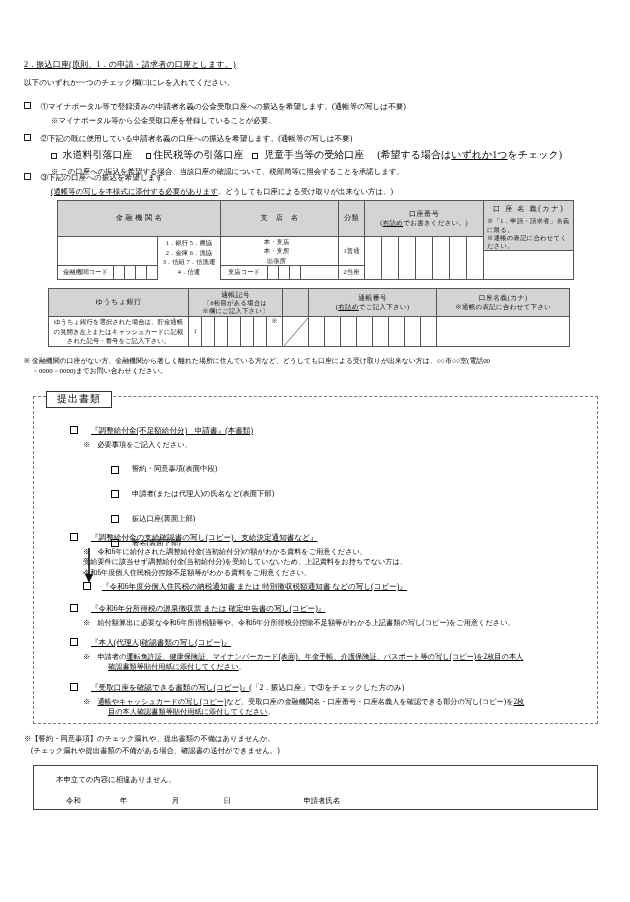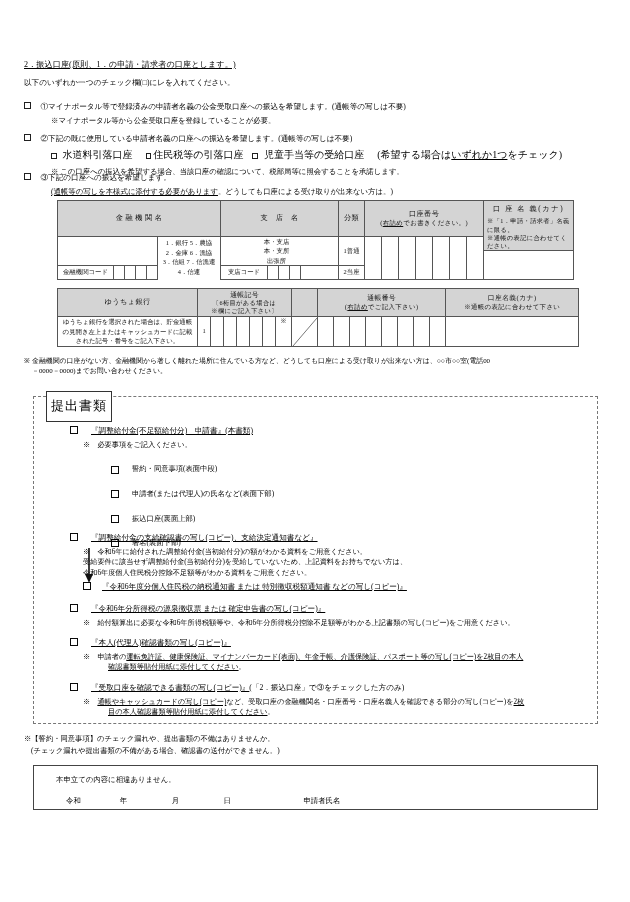--- a/index.html
+++ b/index.html
@@ -378,7 +378,7 @@
   </tbody>
     </table>
 
-  <table class="frm" style="left:57px; top:288px; width:516px;">
+  <table class="frm" style="left:48px; top:288px; width:516px;">
     <colgroup>
       <col style="width:140px">
       <col style="width:13px">

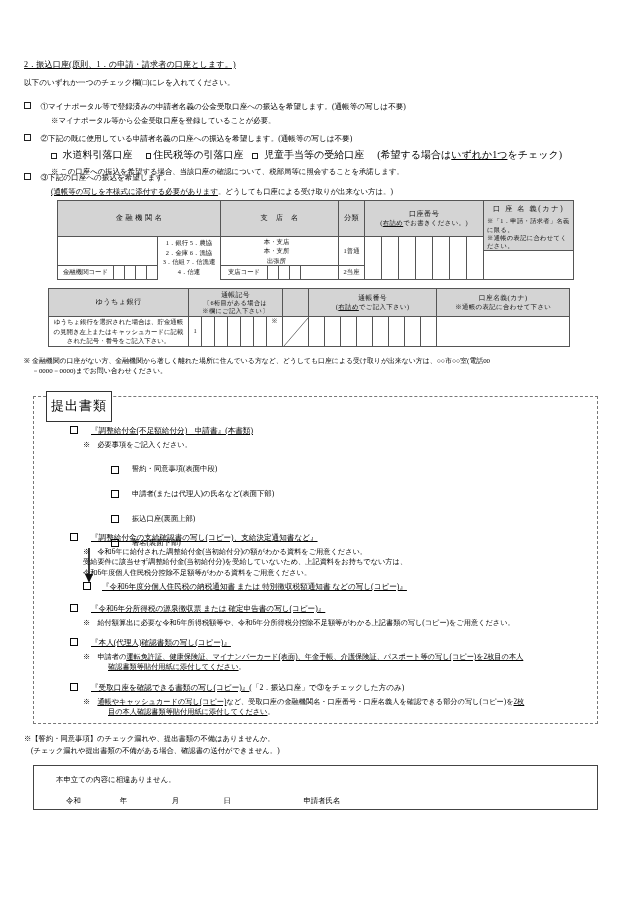--- a/index.html
+++ b/index.html
@@ -153,10 +153,10 @@
     left: 46px;
     top: 391px;
     width: 66px;
-    height: 31px;
+    height: 17px;
     border: 0.8px solid #333;
     box-sizing: border-box;
-    font-size: 13px;
+    font-size: 10px;
     display: flex;
     align-items: center;
     justify-content: center;

